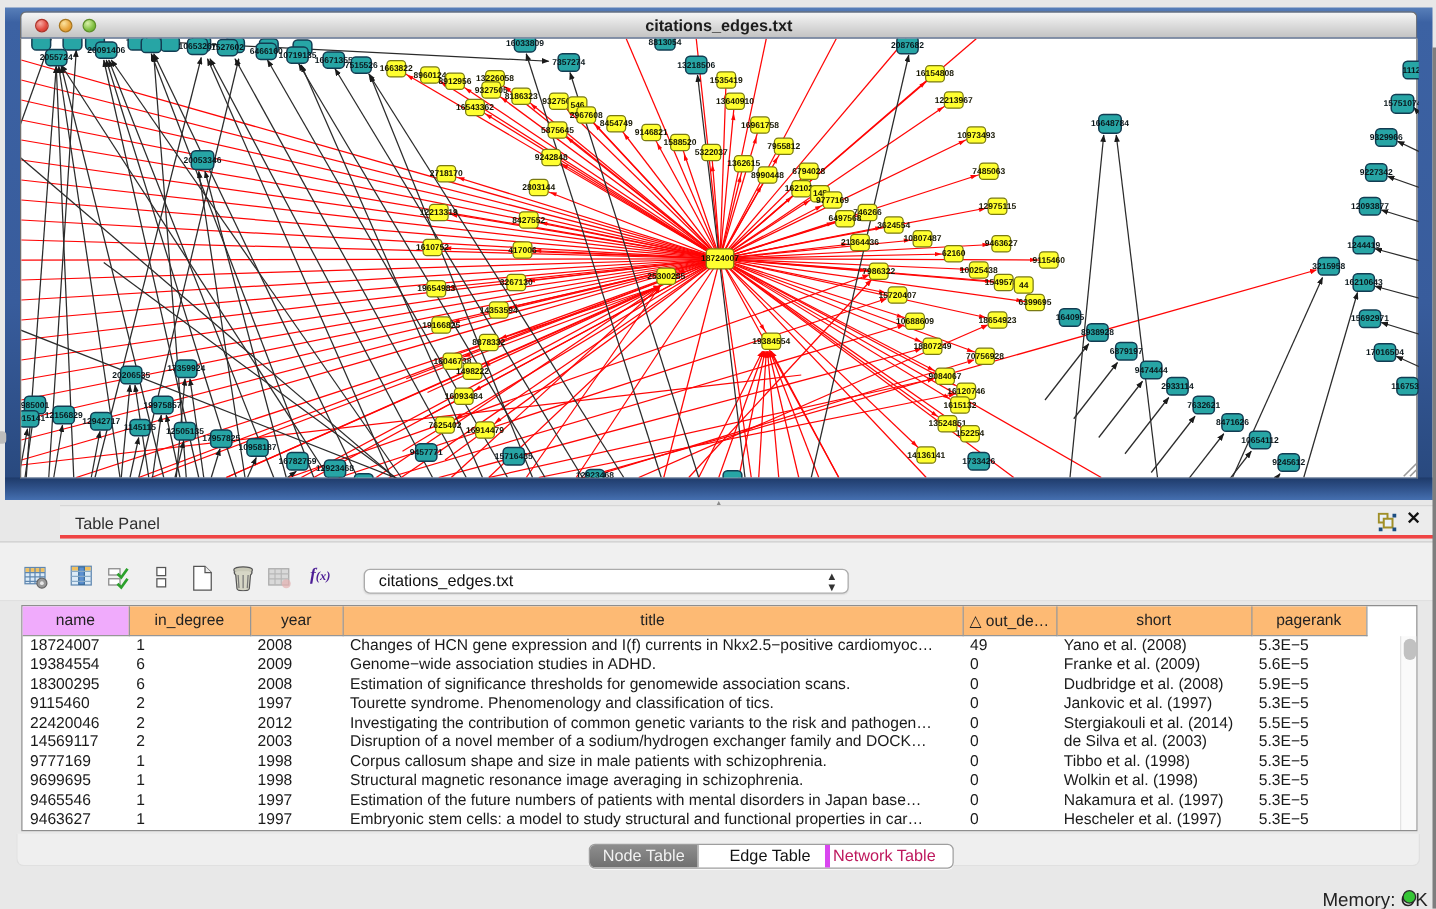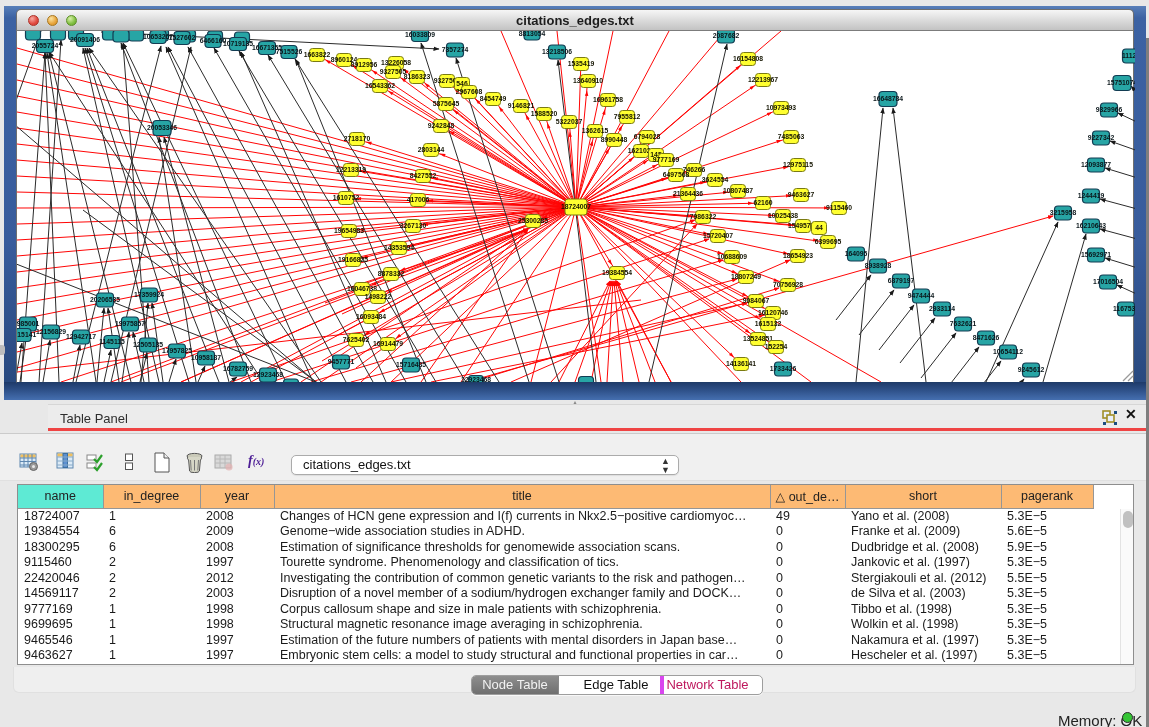--- a/index.html
+++ b/index.html
@@ -46,7 +46,7 @@
 #grid { border-collapse:collapse; table-layout:fixed; width:1075px; font-size:12.5px; color:#1a1a1a; }
 #grid th { height:23px; background:#fdba74; border:1px solid #969696; border-top:none;
   font-weight:normal; font-size:12.5px; color:#222; padding:0; }
-#grid th:first-child { background:#5eead4; border-left:none; }
+#grid th:first-child { background:#f0abfc; border-left:none; }
 #grid td { height:15.5px; padding:0 0 0 6px; white-space:nowrap; overflow:hidden; }
 .c1 { width:85px; } .c2 { width:97px; } .c3 { width:74px; } .c4 { width:496px; }
 .c5 { width:75px; } .c6 { width:156px; } .c7 { width:92px; }

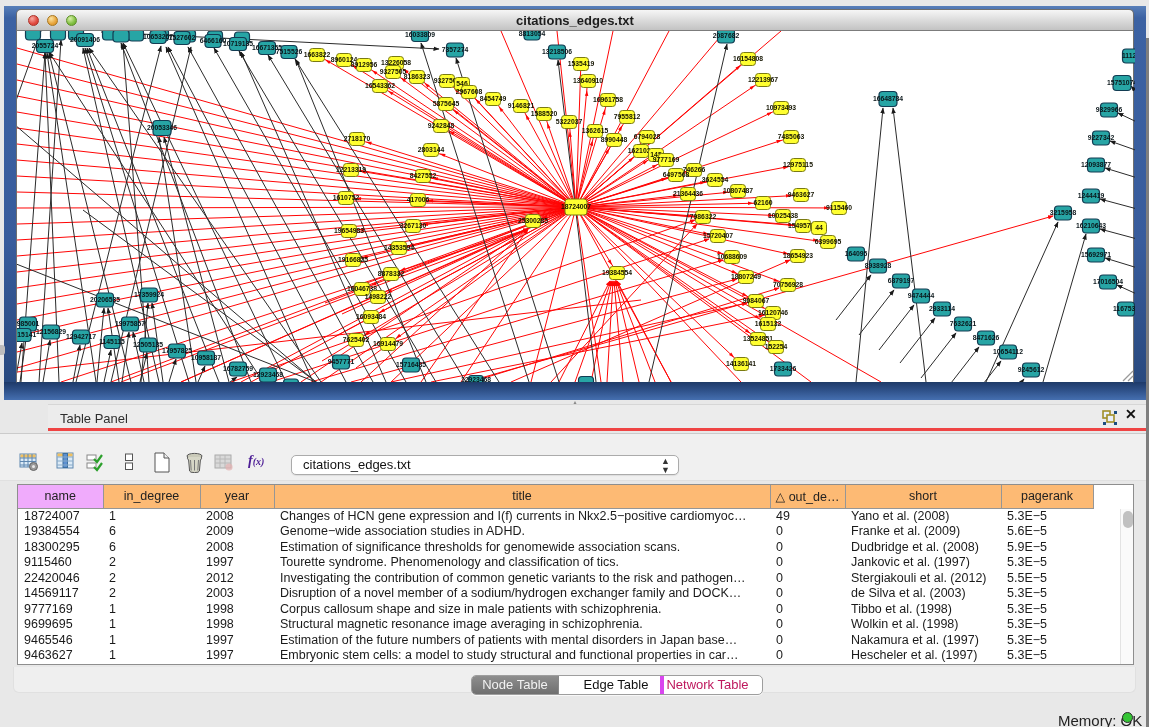--- a/index.html
+++ b/index.html
@@ -760,7 +760,7 @@
               <td class="c3">2012</td>
               <td class="c4">Investigating the contribution of common genetic variants to the risk and pathogen…</td>
               <td class="c5">0</td>
-              <td class="c6">Stergiakouli et al. (2012)</td>
+              <td class="c6">Stergiakouli et al. (2014)</td>
               <td class="c7">5.5E−5</td>
             </tr>
 <tr>

